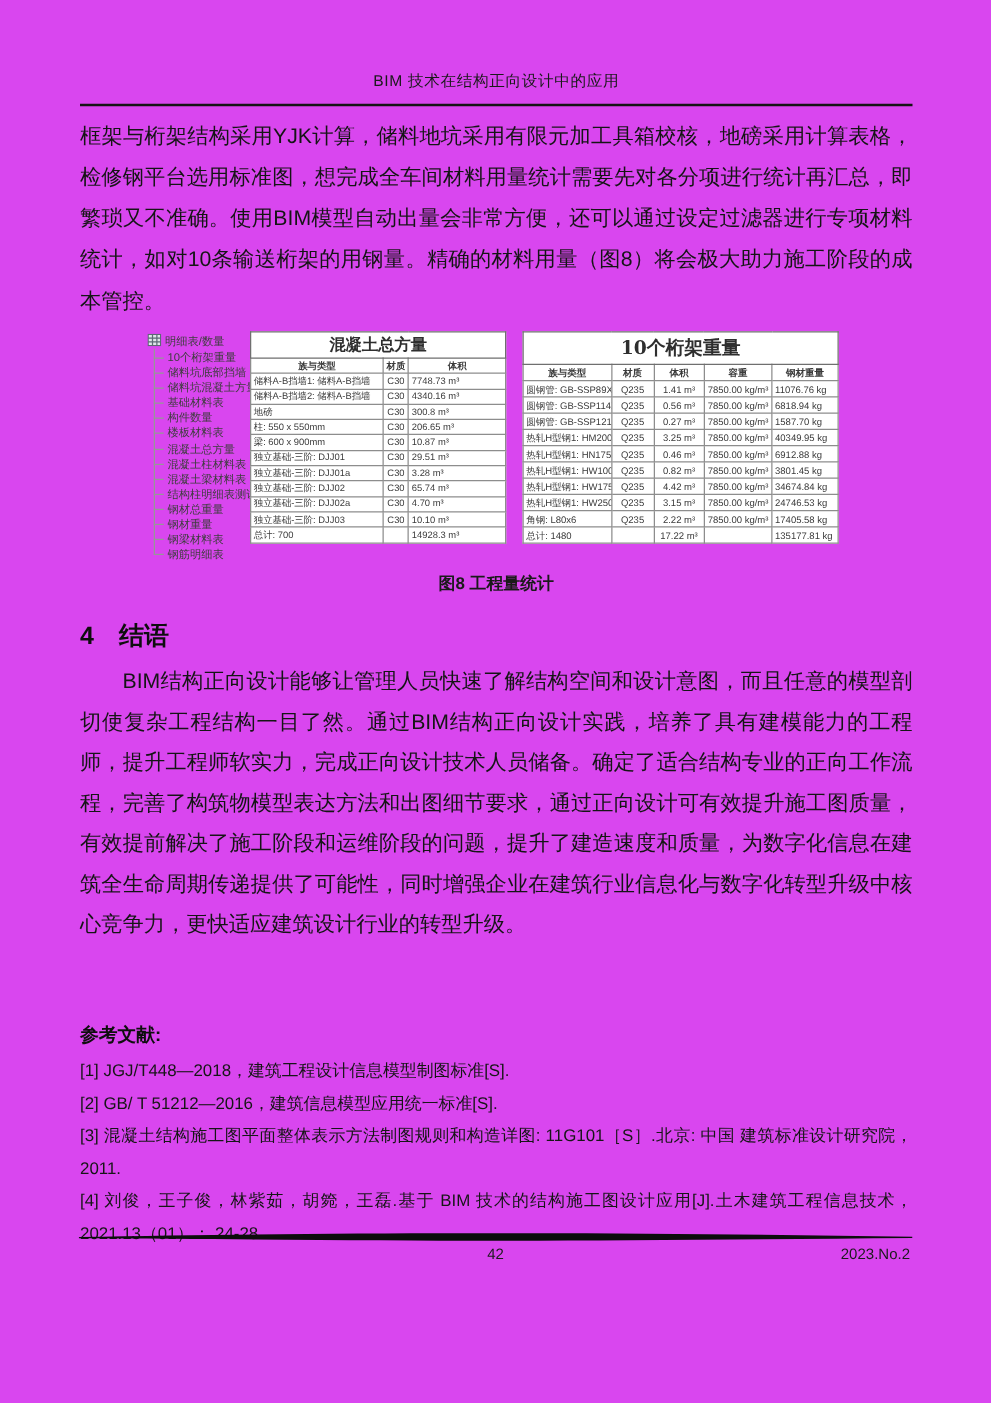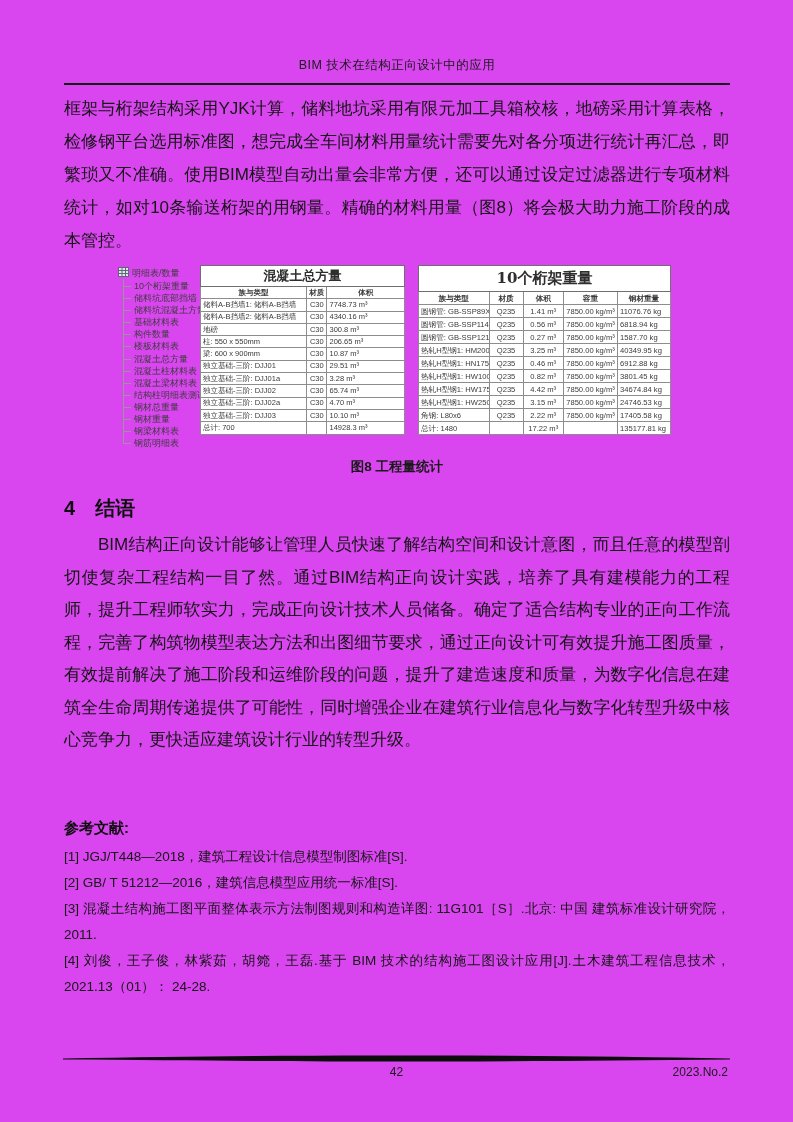--- a/index.html
+++ b/index.html
@@ -116,7 +116,7 @@
     text-align:justify;
   }
   
-  .footer{position:absolute;left:63px;right:63px;top:1054px;}
+  .footer{position:absolute;left:63px;right:63px;top:985px;}
   .footer-line{display:block;width:100%;height:10px;}
   .footer-row{position:relative;height:16px;margin-top:1px;}
   .page-num{

